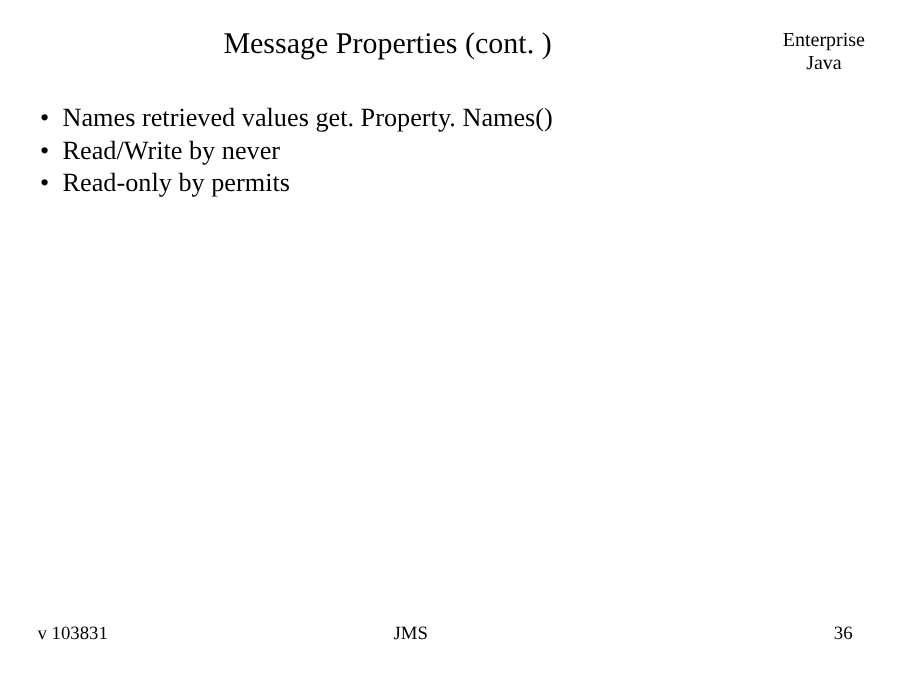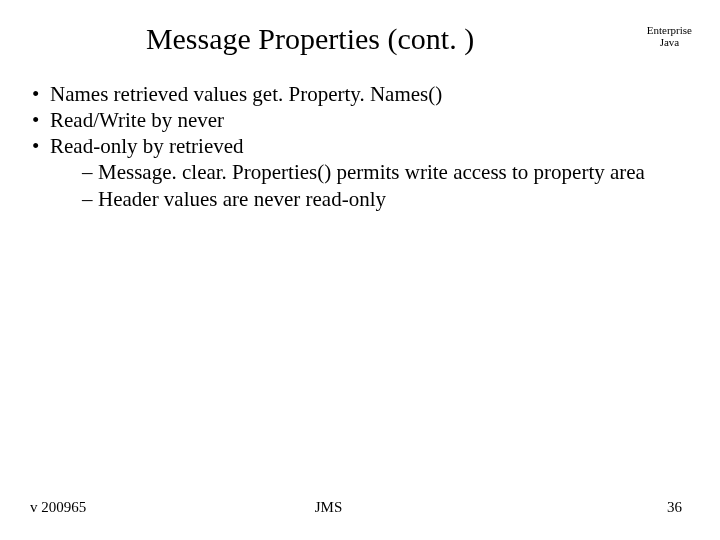--- a/index.html
+++ b/index.html
@@ -25,7 +25,7 @@
     left: 0;
     width: 620px;
     text-align: center;
-    font-size: 30px;
+    font-size: 24px;
     font-weight: normal;
   }
   .corner-label {

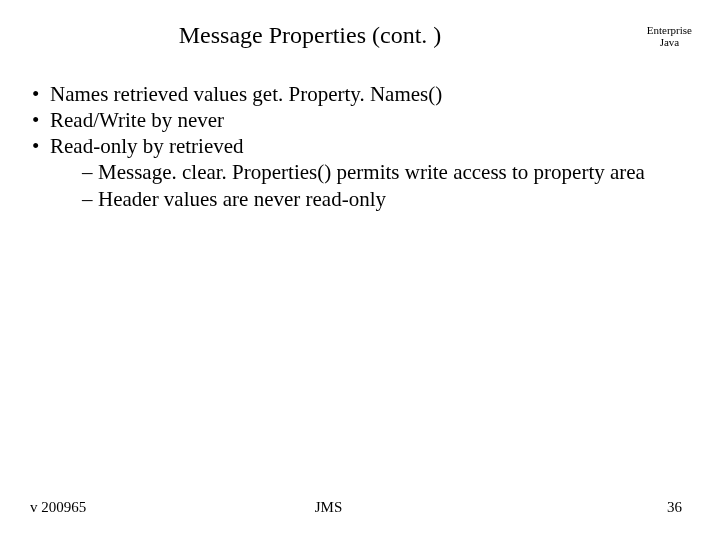--- a/index.html
+++ b/index.html
@@ -32,7 +32,7 @@
     position: absolute;
     top: 24px;
     right: 28px;
-    font-size: 11px;
+    font-size: 16px;
     line-height: 1.1;
     text-align: center;
   }

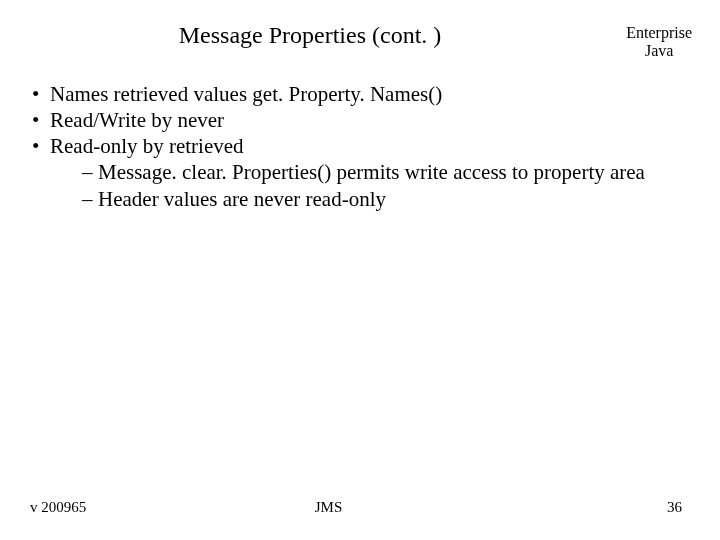--- a/index.html
+++ b/index.html
@@ -116,7 +116,7 @@
     <ul class="top">
       <li>Names retrieved values get. Property. Names()</li>
       <li>Read/Write by never</li>
-      <li>Read-only by retrieved</li>
+      <li>Read-only by permits</li>
     </ul>
     <div class="sub">
       <div class="item">Message. clear. Properties() permits write access to property area</div>

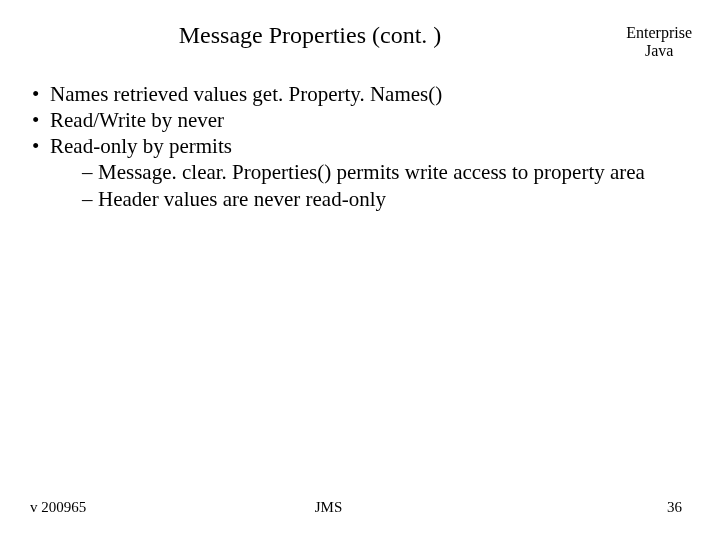--- a/index.html
+++ b/index.html
@@ -118,10 +118,6 @@
       <li>Read/Write by never</li>
       <li>Read-only by permits</li>
     </ul>
-    <div class="sub">
-      <div class="item">Message. clear. Properties() permits write access to property area</div>
-      <div class="item">Header values are never read-only</div>
-    </div>
   </div>
 
   <div class="footer">

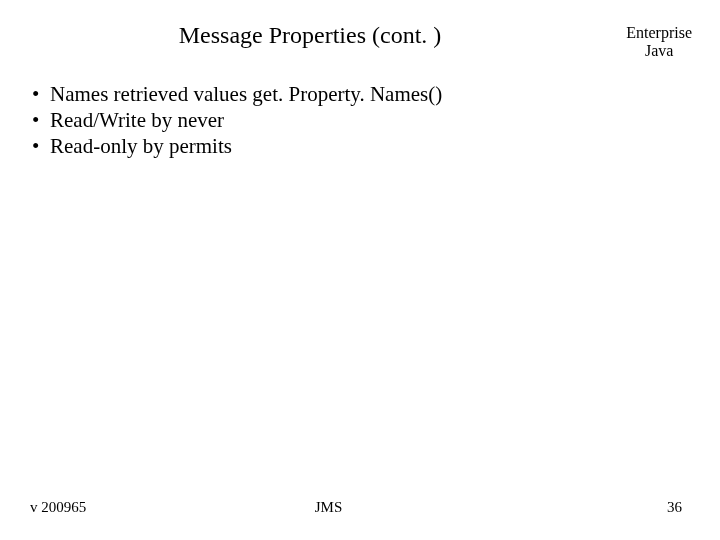--- a/index.html
+++ b/index.html
@@ -121,7 +121,7 @@
   </div>
 
   <div class="footer">
-    <div class="left">v 200965</div>
+    <div class="left">v 103831</div>
     <div class="center">JMS</div>
     <div class="right">36</div>
   </div>

